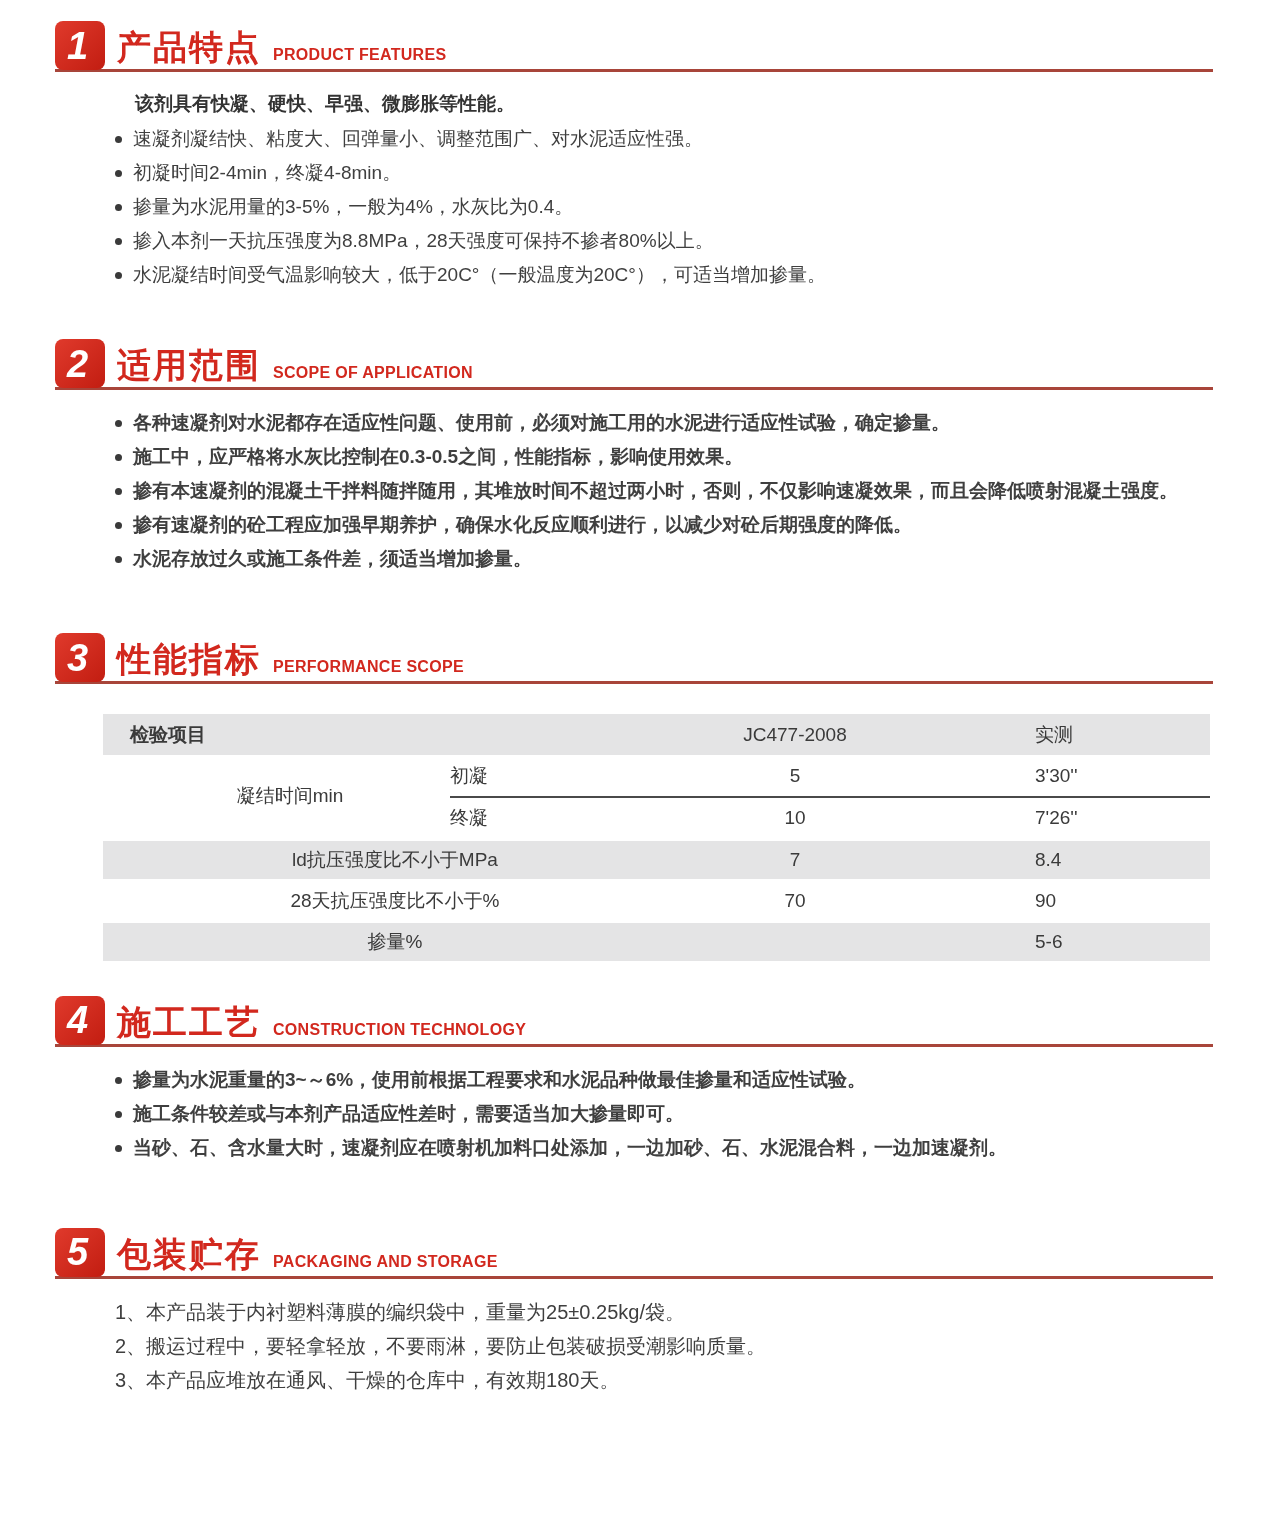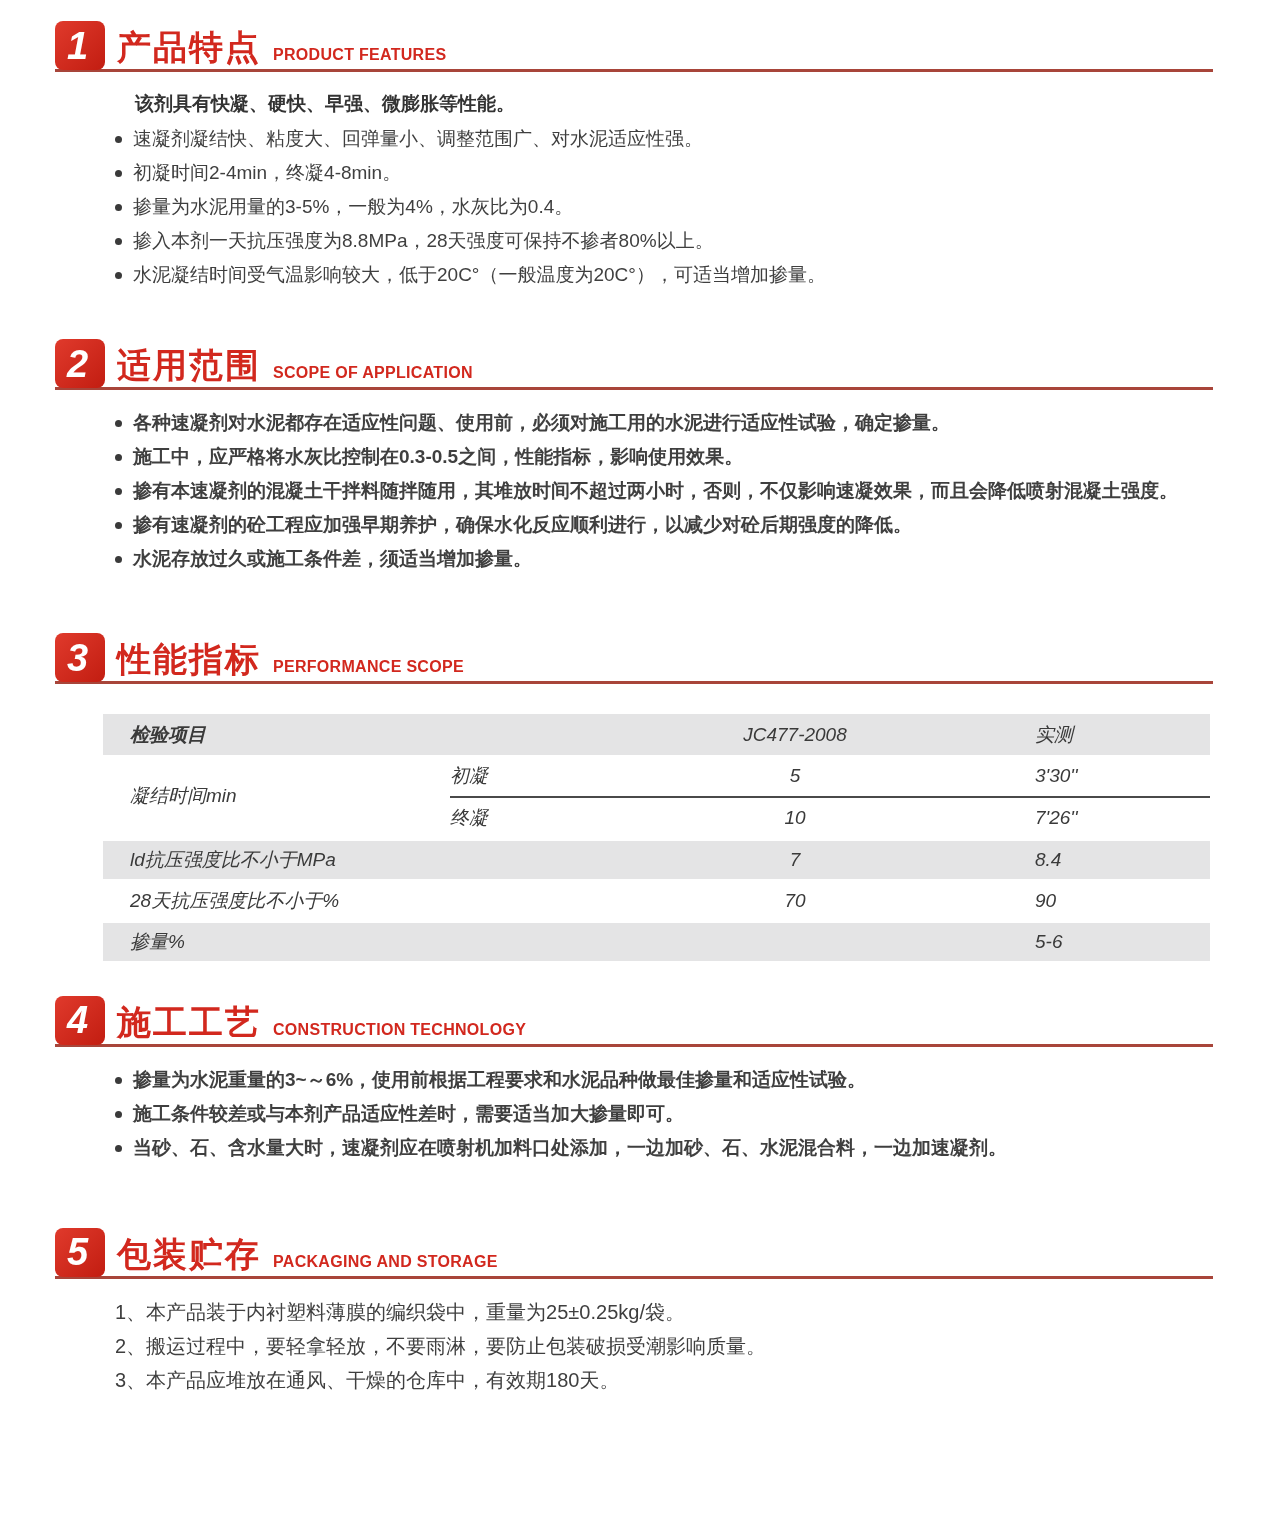--- a/index.html
+++ b/index.html
@@ -111,7 +111,6 @@
     border-collapse:collapse;
     font-size:19px;
     color:#3a3a3a;
-    font-style:italic;
   }
   table.perf col.c1{width:347px;}
   table.perf col.c2{width:210px;}

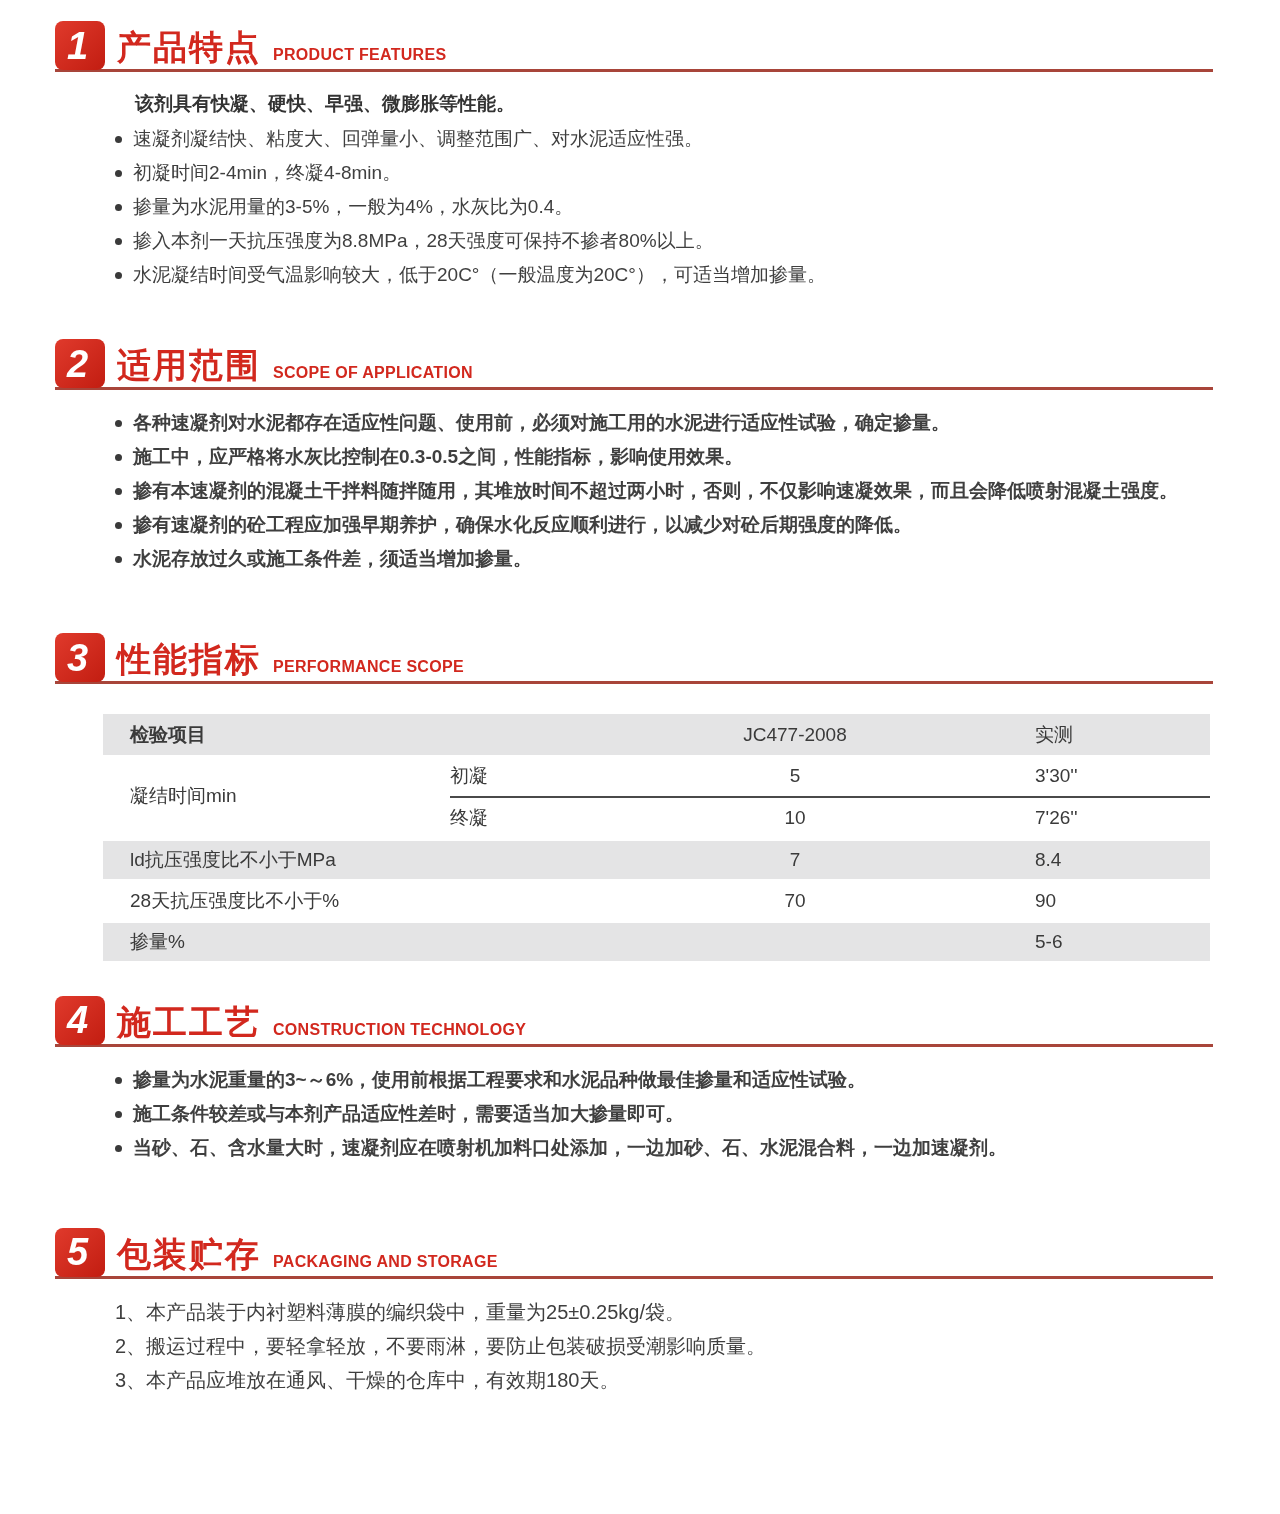--- a/index.html
+++ b/index.html
@@ -127,7 +127,7 @@
   table.perf th.item{padding-left:27px;font-weight:600;}
   table.perf .std{text-align:center;}
   table.perf .meas{padding-left:105px;}
-  table.perf td.rowlabel{padding-left:27px;}
+  table.perf td.rowlabel{padding-left:27px;text-align:center;}
   table.perf tr.sub td{height:42px;}
   table.perf tr.sub-top td.bline{border-bottom:2px solid #4a4a4a;}
   table.perf tr.stripe{background:var(--gray);border-top:3px solid #fff;border-bottom:3px solid #fff;}

